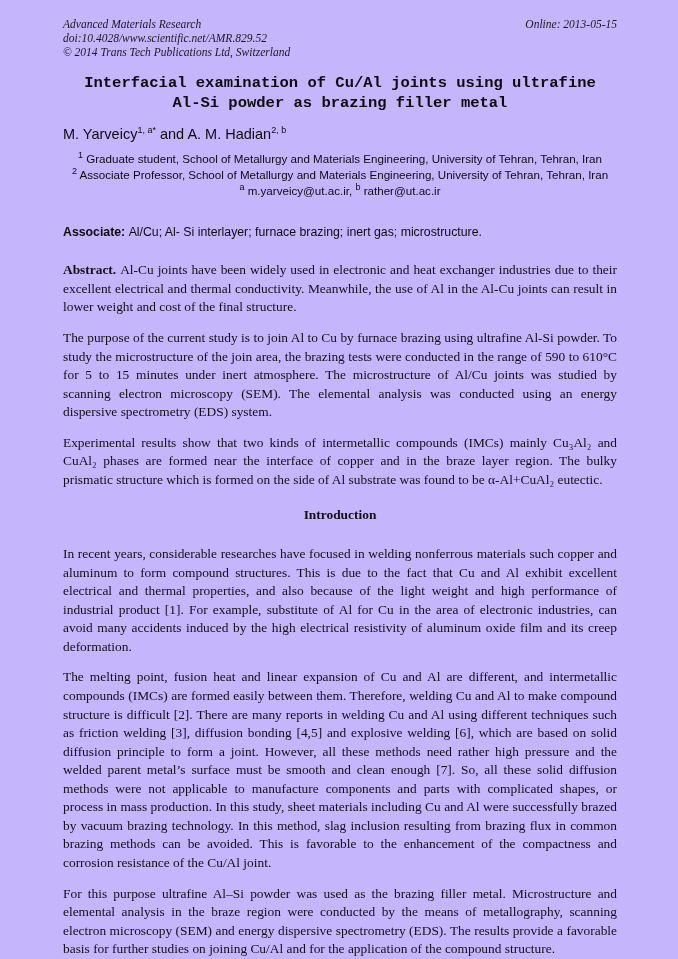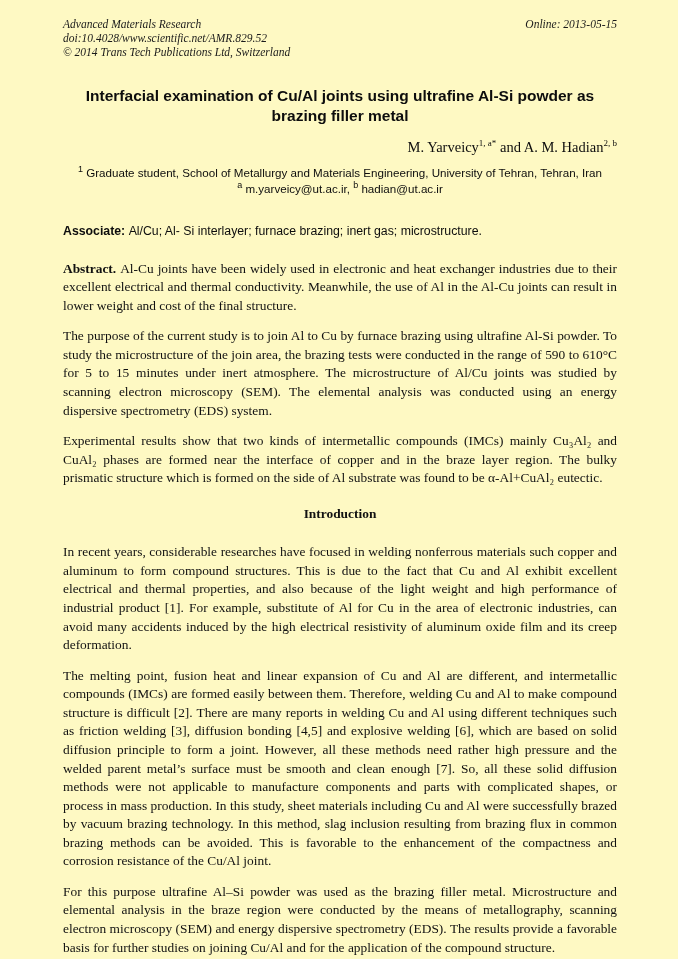--- a/index.html
+++ b/index.html
@@ -11,7 +11,7 @@
     position: relative;
     width: 678px;
     height: 959px;
-    background: #fef9c3;
+    background: #c4b5fd;
     box-sizing: border-box;
     padding: 17px 61px 0 63px;
     color: #111111;

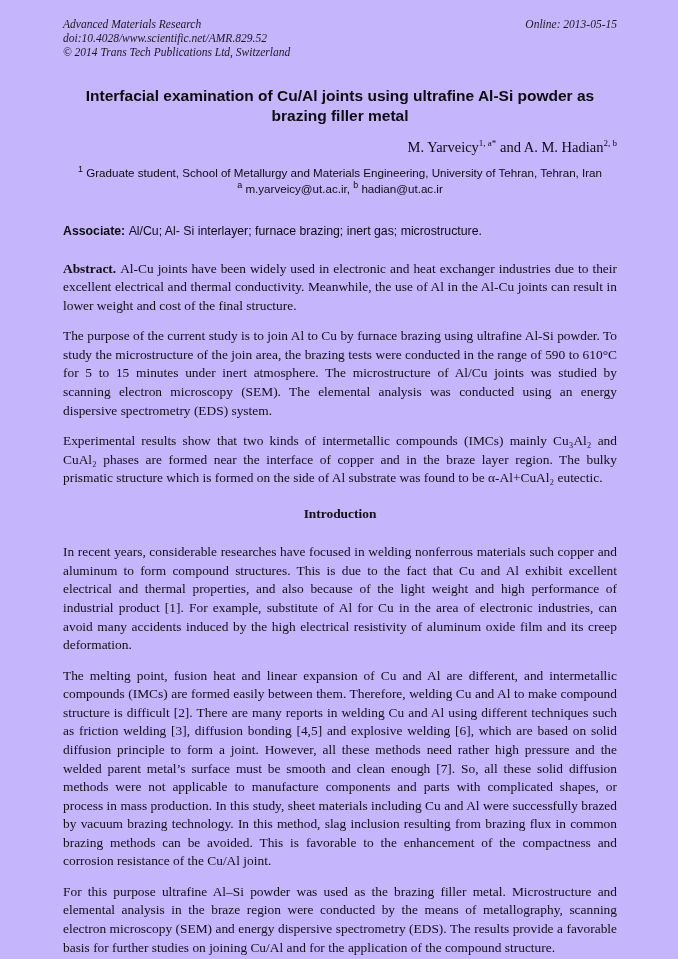--- a/index.html
+++ b/index.html
@@ -33,12 +33,12 @@
 
   
   .paper-title {
-    font-family: Liberation Sans, sans-serif;
+    font-family: Liberation Mono, monospace;
     font-weight: bold;
     font-size: 15.5px;
     line-height: 1.3;
     text-align: center;
-    margin: 27px auto 0 auto;
+    margin: 14px auto 0 auto;
     max-width: 512px;
     color: #0d0d0d;
   }

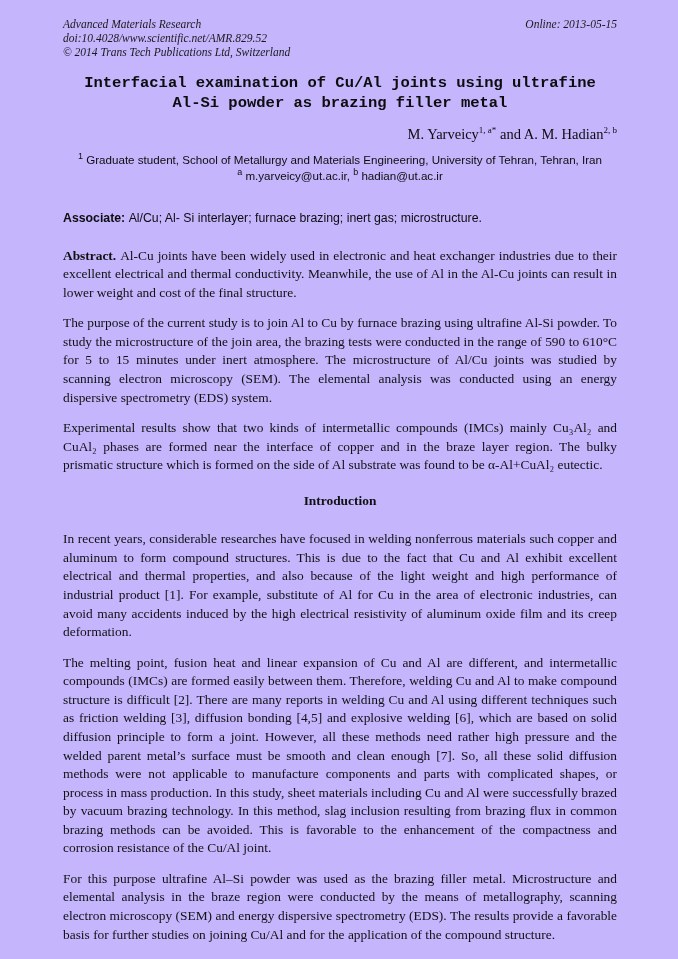--- a/index.html
+++ b/index.html
@@ -43,8 +43,8 @@
     color: #0d0d0d;
   }
   .authors {
-    text-align: right;
-    font-family: Liberation Serif, serif;
+    text-align: left;
+    font-family: Liberation Sans, sans-serif;
     font-size: 14.5px;
     margin-top: 13px;
     color: #0d0d0d;

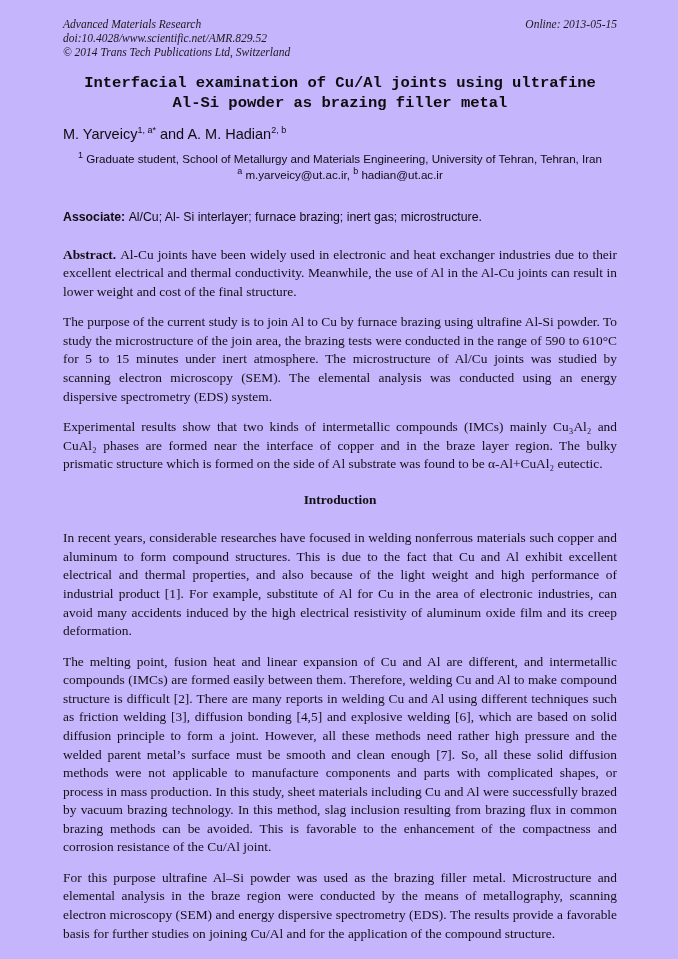--- a/index.html
+++ b/index.html
@@ -114,6 +114,7 @@
 
   <div class="affils">
     <div><sup>1</sup><span> Graduate student, School of Metallurgy and Materials Engineering, University of Tehran, Tehran, Iran</span></div>
+    <div><sup>2</sup><span> Associate Professor, School of Metallurgy and Materials Engineering, University of Tehran, Tehran, Iran</span></div>
     <div><sup>a</sup><span> m.yarveicy@ut.ac.ir, </span><sup>b</sup><span> hadian@ut.ac.ir</span></div>
   </div>
 

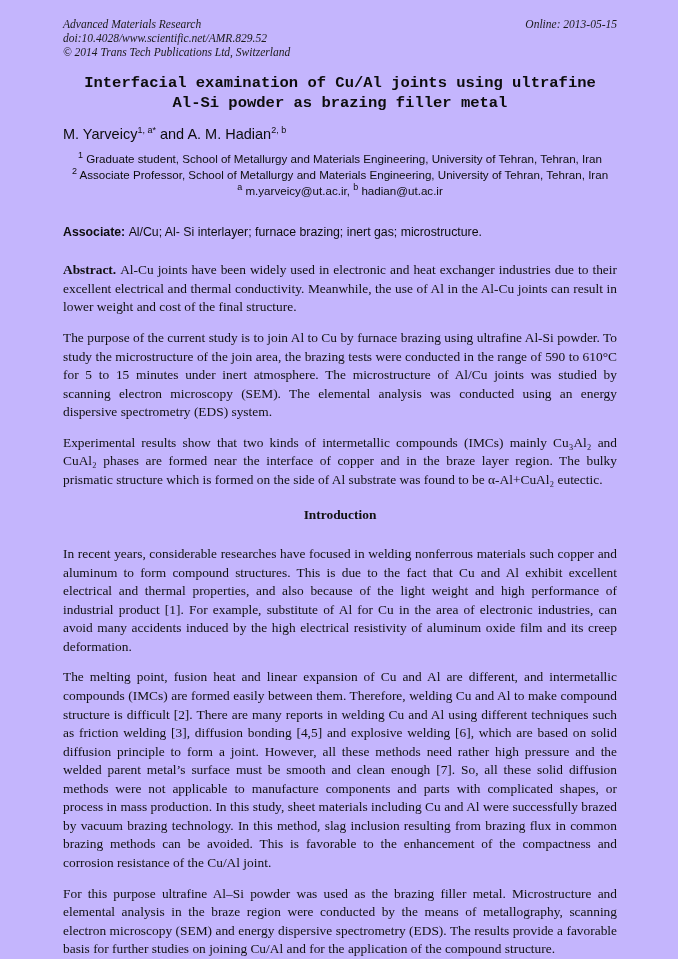--- a/index.html
+++ b/index.html
@@ -115,7 +115,7 @@
   <div class="affils">
     <div><sup>1</sup><span> Graduate student, School of Metallurgy and Materials Engineering, University of Tehran, Tehran, Iran</span></div>
     <div><sup>2</sup><span> Associate Professor, School of Metallurgy and Materials Engineering, University of Tehran, Tehran, Iran</span></div>
-    <div><sup>a</sup><span> m.yarveicy@ut.ac.ir, </span><sup>b</sup><span> hadian@ut.ac.ir</span></div>
+    <div><sup>a</sup><span> m.yarveicy@ut.ac.ir, </span><sup>b</sup><span> rather@ut.ac.ir</span></div>
   </div>
 
   <div class="keywords">

